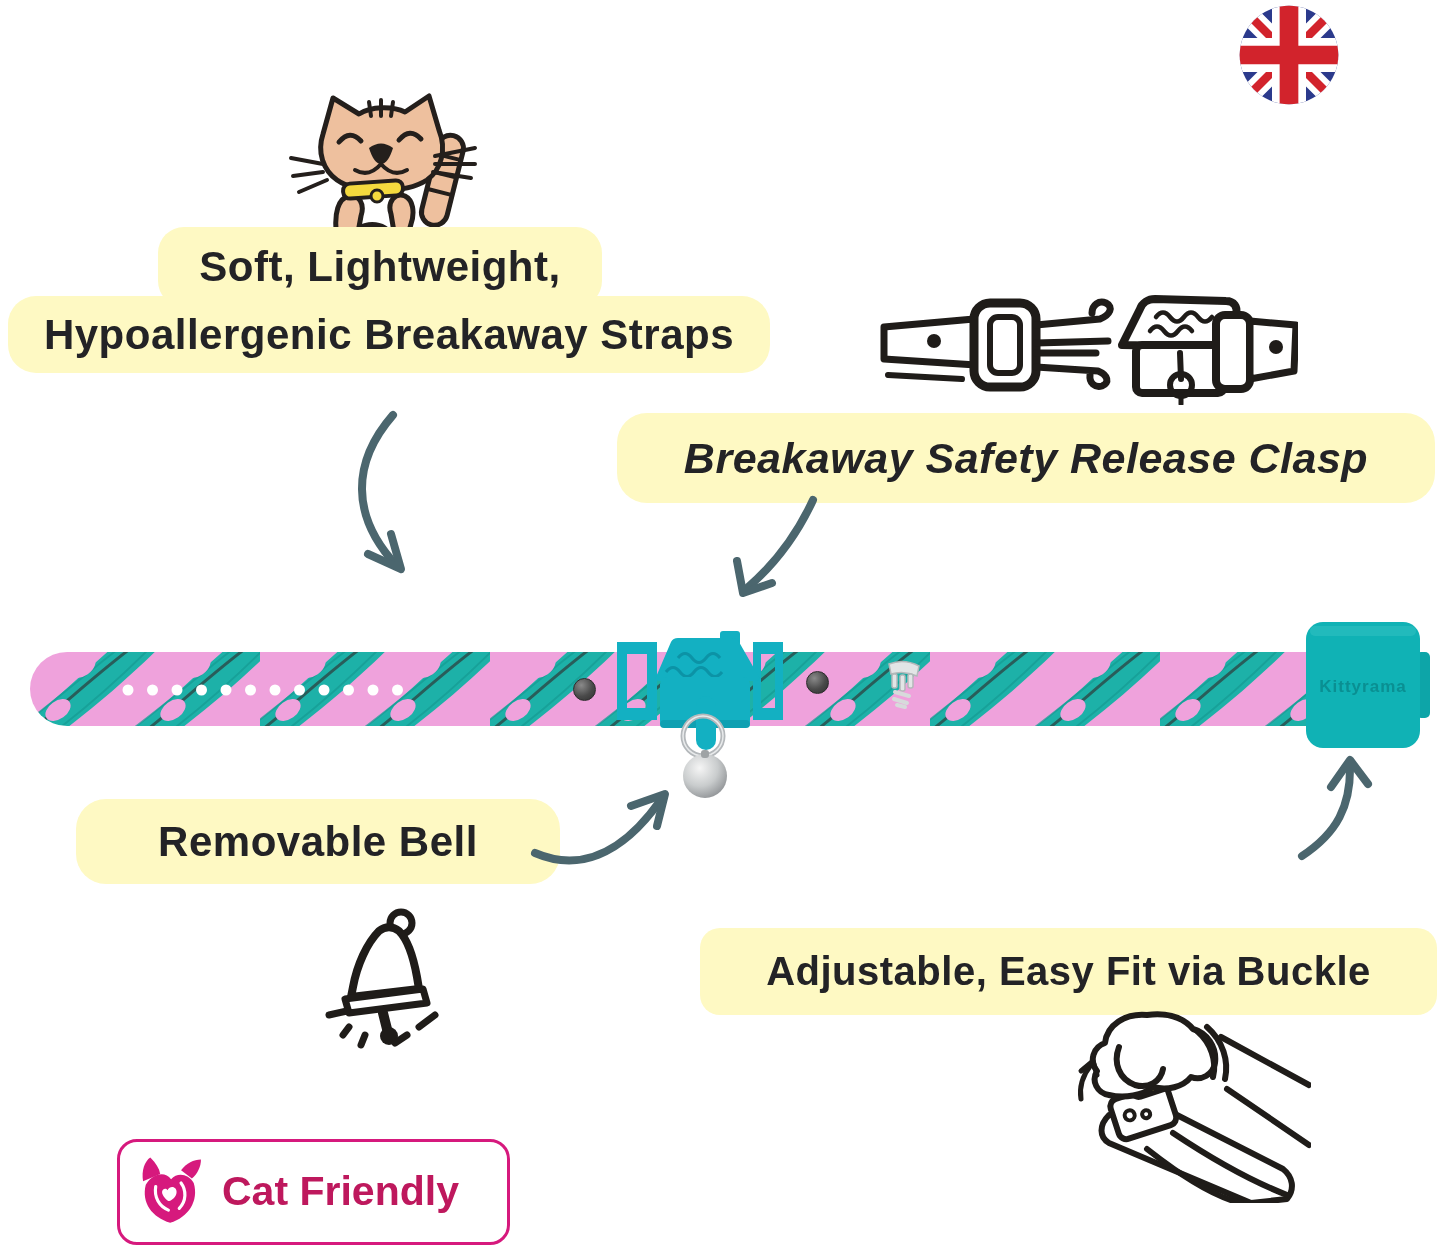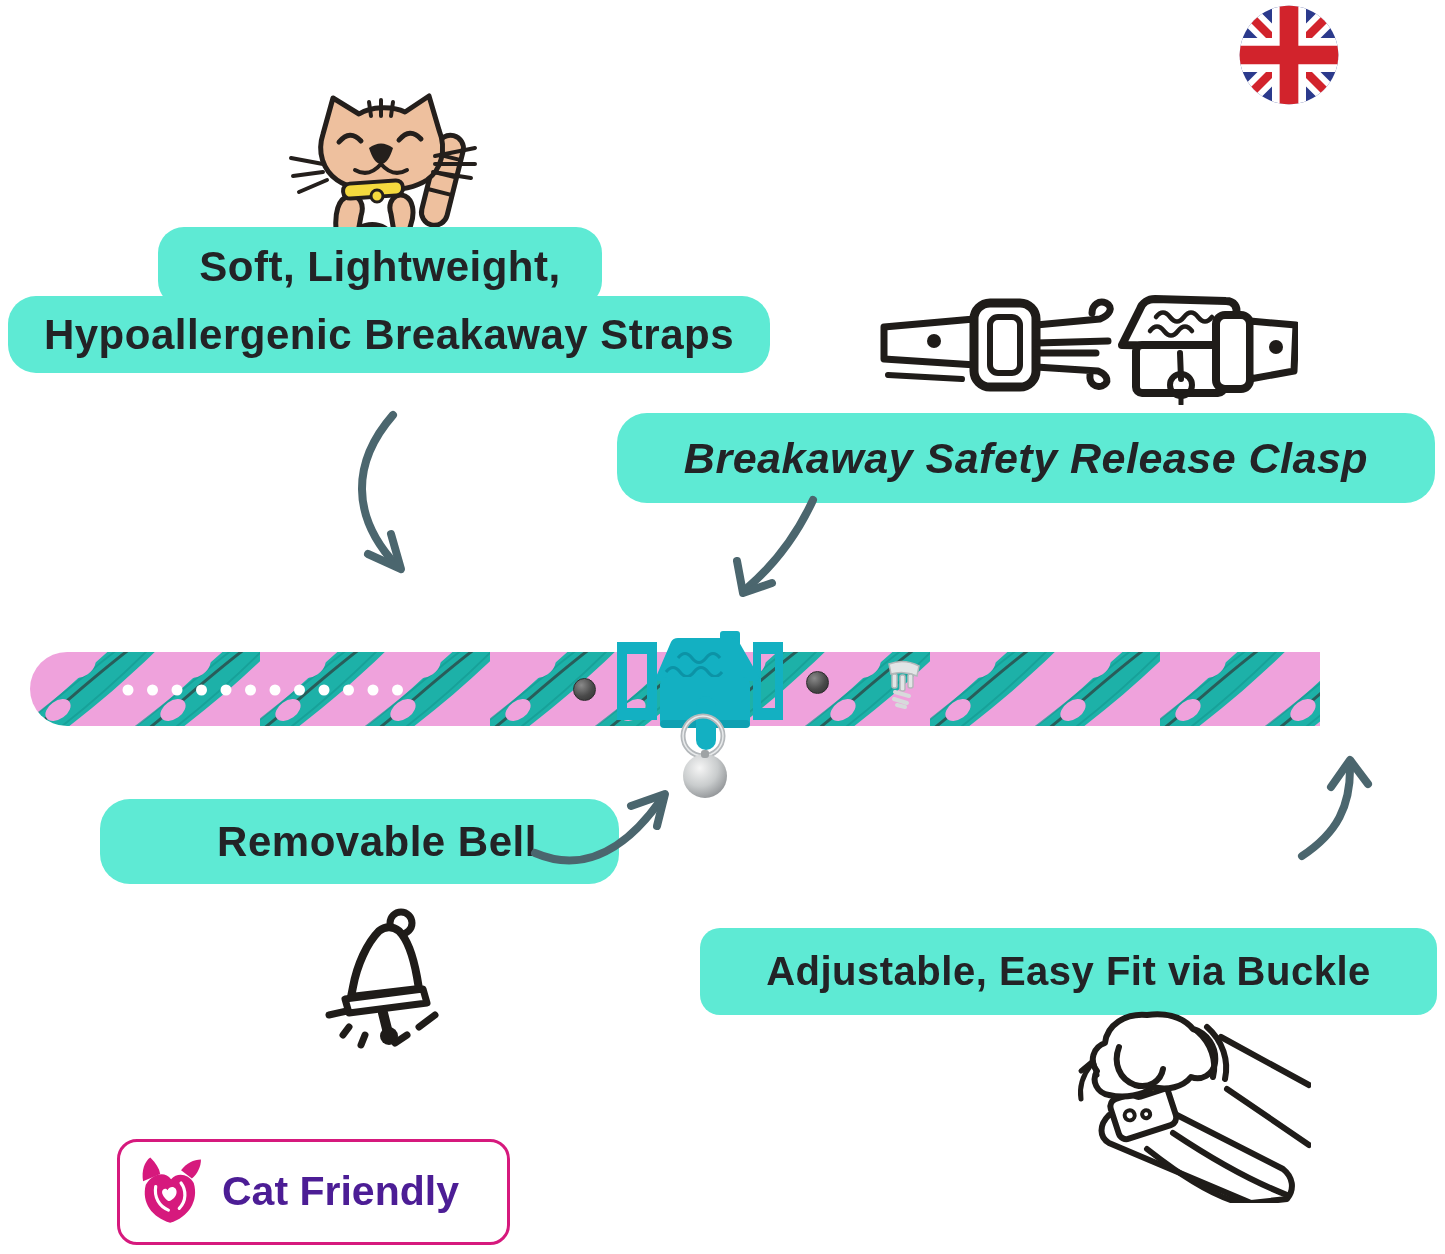--- a/index.html
+++ b/index.html
@@ -10,7 +10,7 @@
   .abs{position:absolute;}
   
   .callout{
-    position:absolute;background:#5eead4;color:#232326;font-weight:700;
+    position:absolute;background:#fef9c3;color:#232326;font-weight:700;
     display:flex;align-items:center;justify-content:center;text-align:center;
     letter-spacing:0.5px;
   }

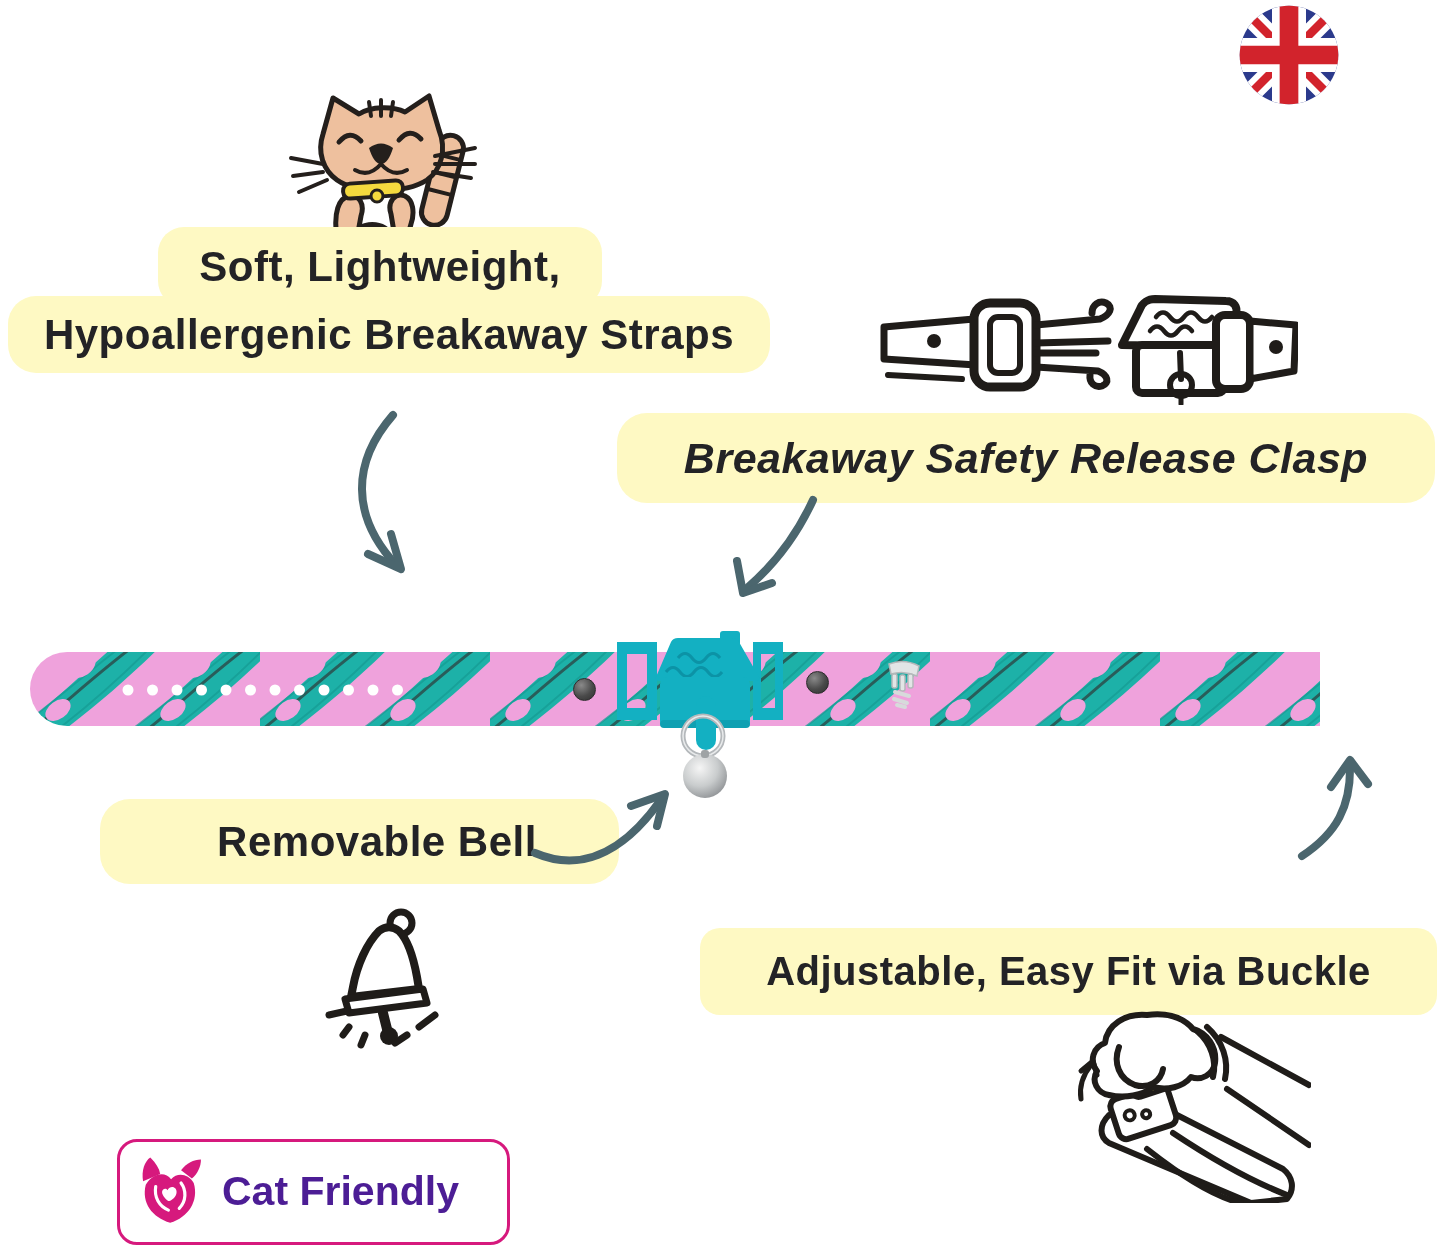--- a/index.html
+++ b/index.html
@@ -198,6 +198,14 @@
     </svg>
   </div>
 
+  <div class="abs endBuckle">
+    <svg width="134" height="130" viewBox="0 0 134 130">
+      <rect x="116" y="32" width="14" height="66" rx="5" fill="#0da5a8"></rect>
+      <rect x="6" y="2" width="114" height="126" rx="17" fill="#10b2b5"></rect>
+      <rect x="10" y="6" width="106" height="10" rx="5" fill="#2ebfc1" opacity="0.6"></rect>
+      <text x="63" y="72" font-family="Liberation Sans, sans-serif" font-size="17" font-weight="700" fill="#0a8f92" text-anchor="middle" letter-spacing="1">Kittyrama</text>
+    </svg>
+  </div>
 
   <div class="abs clasp">
     <svg width="185" height="175" viewBox="0 0 185 175">

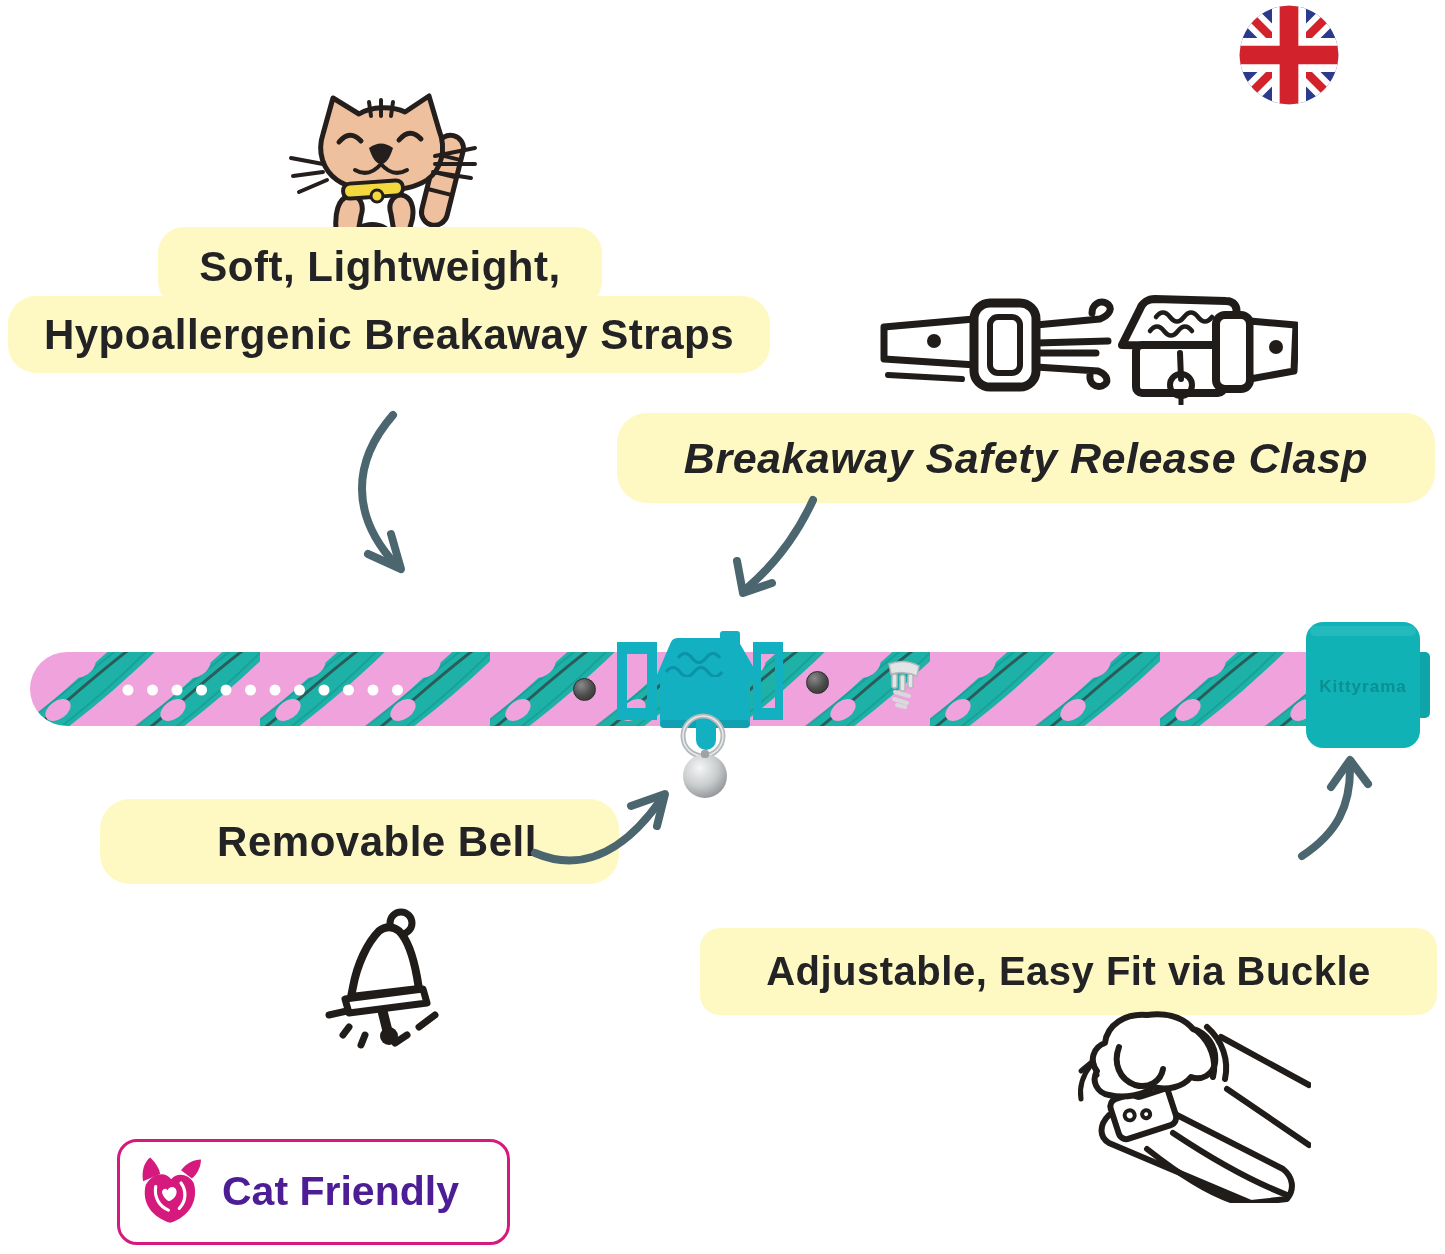--- a/index.html
+++ b/index.html
@@ -17,7 +17,7 @@
   .c1a{left:158px;top:227px;width:444px;height:80px;border-radius:26px;font-size:42px;}
   .c1b{left:8px;top:296px;width:762px;height:77px;border-radius:28px;font-size:42px;}
   .c2{left:617px;top:413px;width:818px;height:90px;border-radius:30px;font-size:43px;font-style:italic;}
-  .c3{left:100px;top:799px;width:484px;height:85px;border-radius:30px;font-size:42px;padding-left:35px;}
+  .c3{left:76px;top:799px;width:484px;height:85px;border-radius:30px;font-size:42px;}
   .c4{left:700px;top:928px;width:737px;height:87px;border-radius:20px;font-size:40px;}
   
   .flag{left:1238px;top:4px;width:102px;height:102px;}

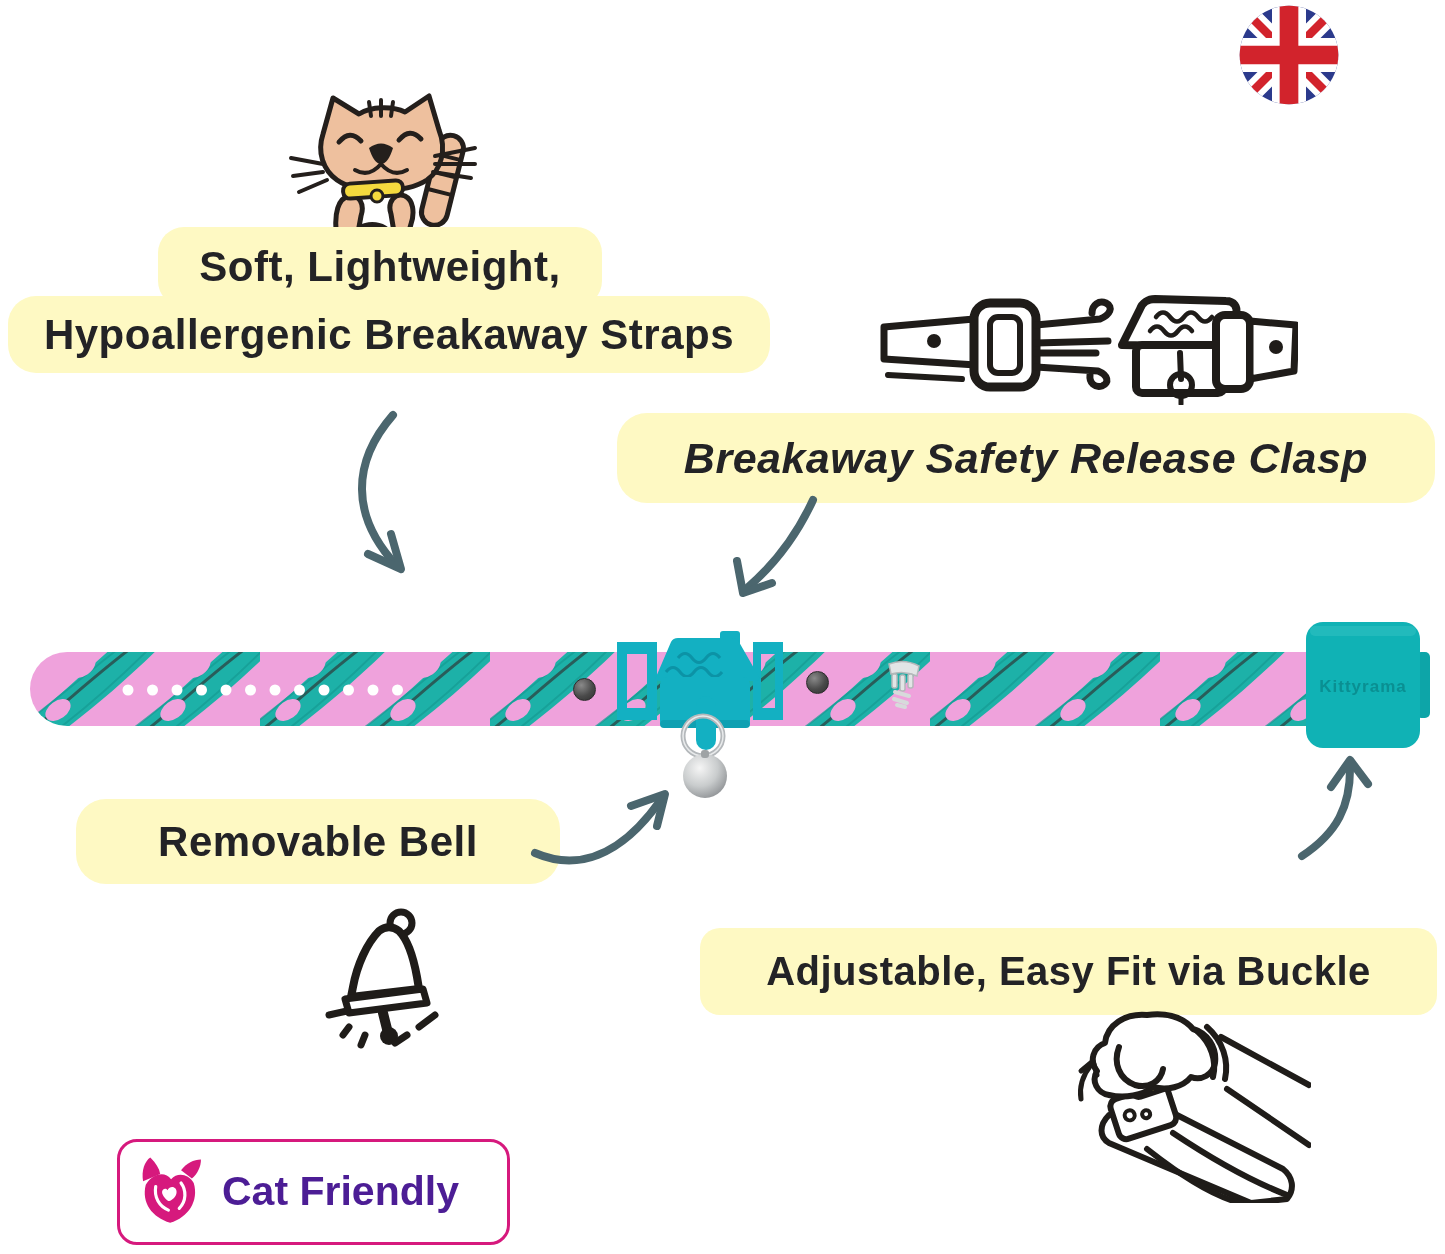--- a/index.html
+++ b/index.html
@@ -44,7 +44,7 @@
     border-radius:20px;display:flex;align-items:center;background:#fff;box-sizing:border-box;
   }
   .badgeLogo{width:76px;height:76px;margin-left:14px;flex:0 0 auto;}
-  .badgeText{margin-left:12px;color:#4c1d95;line-height:1.02;}
+  .badgeText{margin-left:12px;color:#be185d;line-height:1.02;}
   .badgeTitle{font-size:41px;font-weight:700;}
   .badgeSub{font-size:38px;font-weight:400;margin-top:2px;}
   svg{display:block;}

